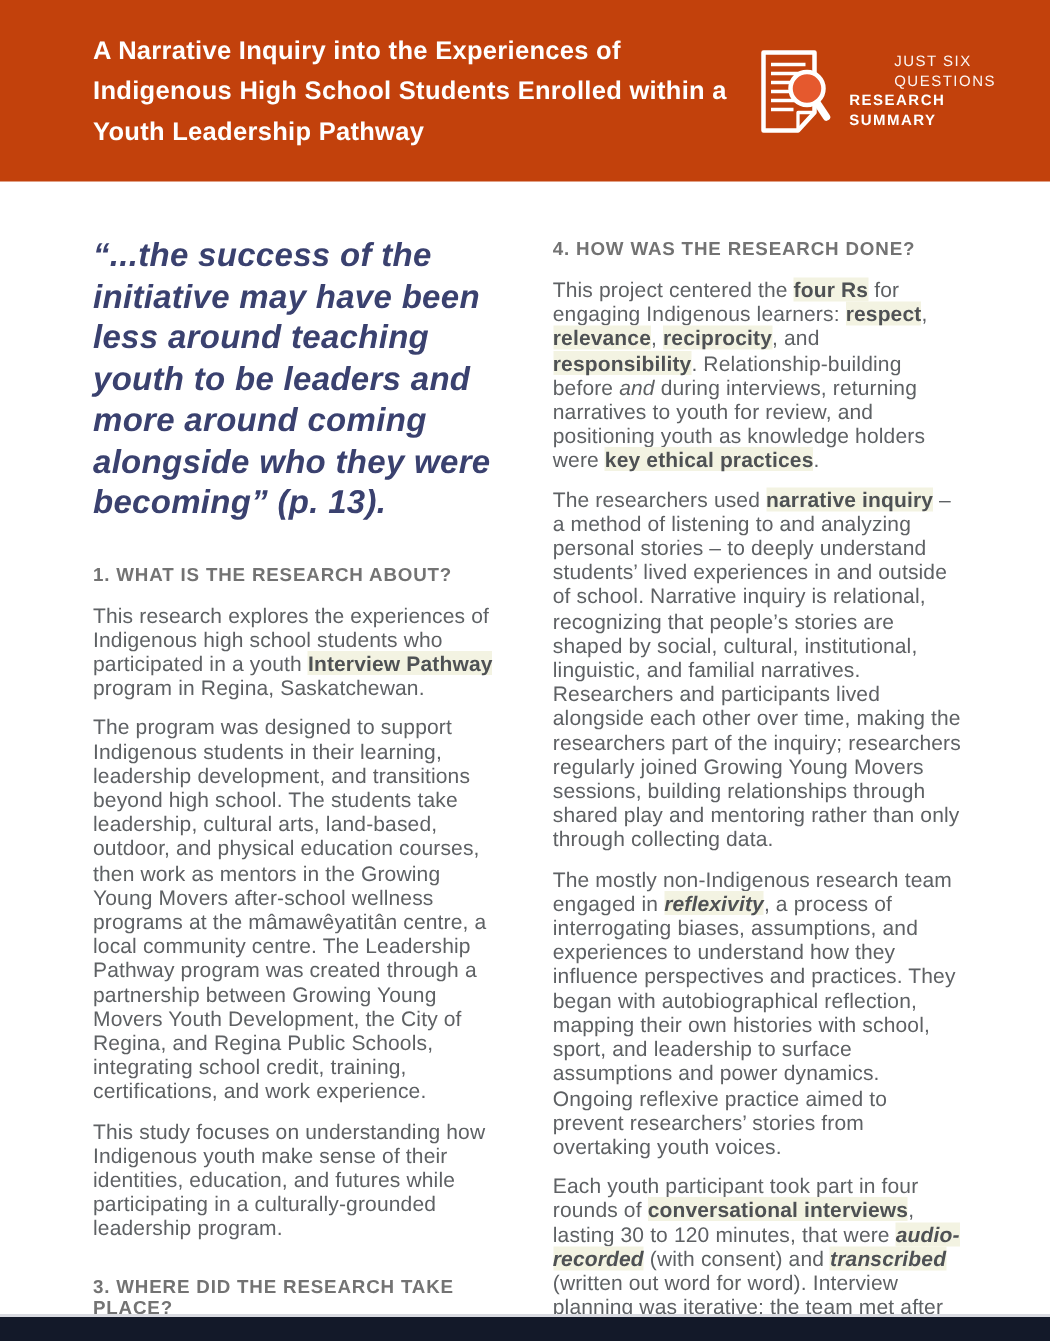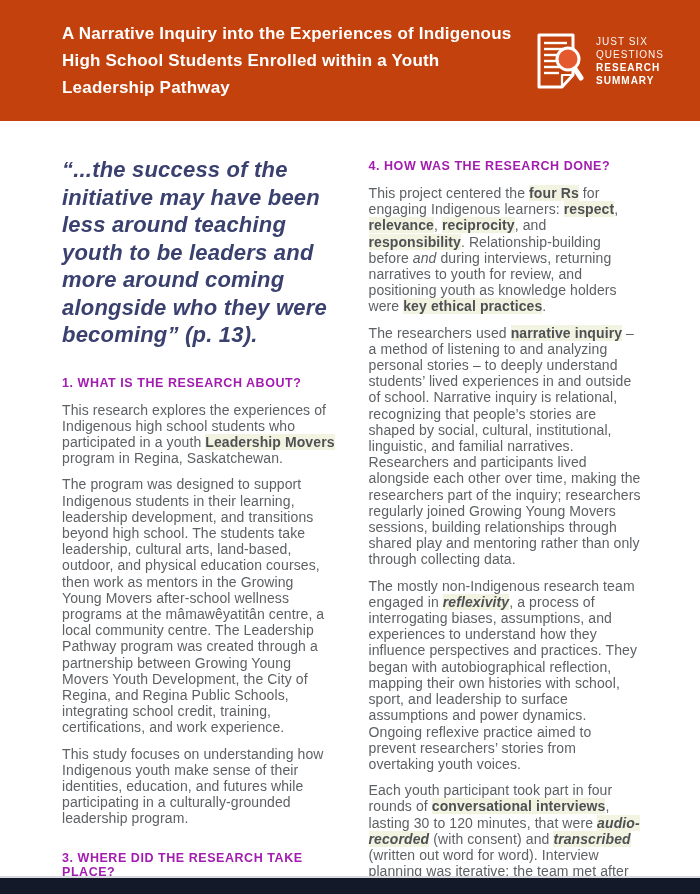--- a/index.html
+++ b/index.html
@@ -21,7 +21,7 @@
   .logo{display:flex;align-items:center;gap:11px;flex:0 0 auto;}
   .logo svg{display:block;}
   .logo-text{color:#ffffff;font-size:10px;line-height:13px;letter-spacing:1px;}
-  .logo-text .light{font-weight:400;opacity:0.95;}
+  .logo-text .light{font-weight:400;opacity:0.95;margin-left:30px;}
   .logo-text .strong{font-weight:700;}
   
   .content{

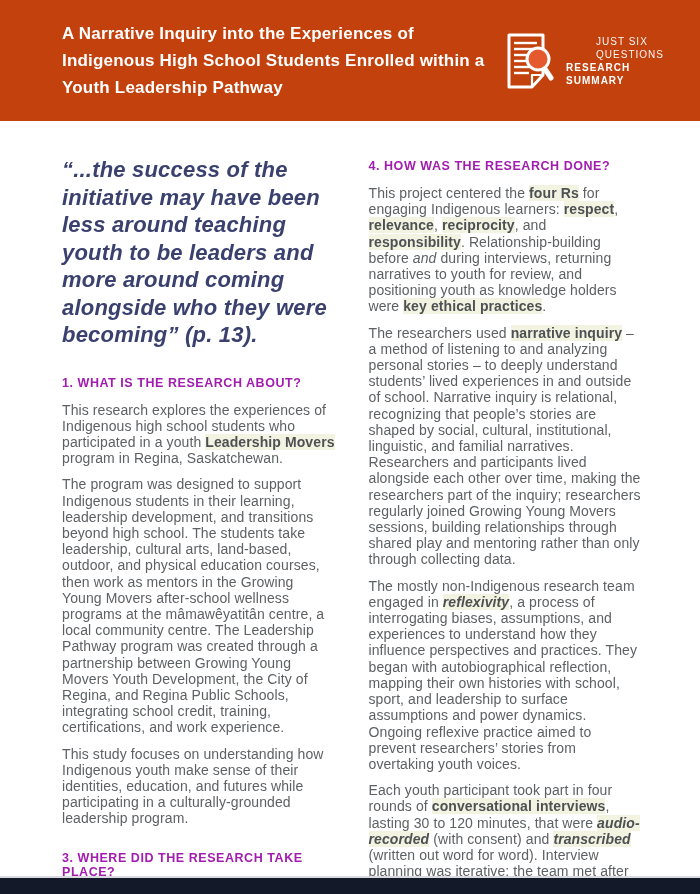--- a/index.html
+++ b/index.html
@@ -34,7 +34,7 @@
     font-weight:700;letter-spacing:0.2px;margin:2px 0 27px 0;
   }
   .section-heading{
-    color:#a21caf;font-size:12.5px;font-weight:700;letter-spacing:0.55px;
+    color:#737373;font-size:12.5px;font-weight:700;letter-spacing:0.55px;
     margin:24px 0 12px 0;
   }
   .section-heading.align-top{margin-top:5px;}

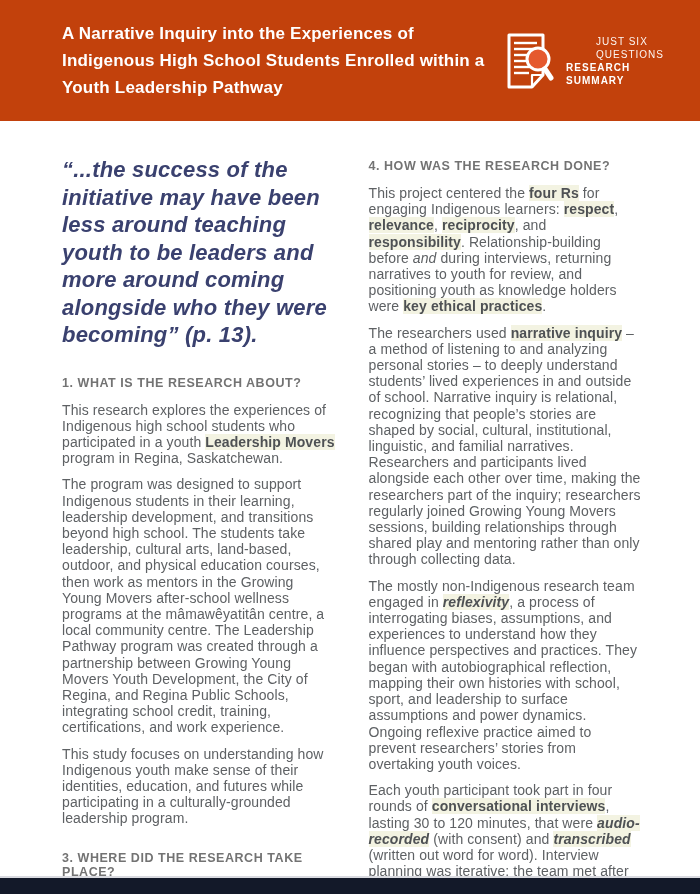--- a/index.html
+++ b/index.html
@@ -87,7 +87,7 @@
       <div class="quote">“...the success of the initiative may have been less around teaching youth to be leaders and more around coming alongside who they were becoming” (p. 13).</div>
 
       <h2 class="section-heading">1. WHAT IS THE RESEARCH ABOUT?</h2>
-      <p class="body"><span>This research explores the experiences of Indigenous high school students who participated in a youth </span><span class="b hl">Leadership Movers</span><span> program in Regina, Saskatchewan.</span></p>
+      <p class="body"><span>This research explores the experiences of Indigenous high school students who participated in a youth </span><span class="b hl">Interview Pathway</span><span> program in Regina, Saskatchewan.</span></p>
       <p class="body"><span>The program was designed to support Indigenous students in their learning, leadership development, and transitions beyond high school. The students take leadership, cultural arts, land-based, outdoor, and physical education courses, then work as mentors in the Growing Young Movers after-school wellness programs at the mâmawêyatitân centre, a local community centre. The Leadership Pathway program was created through a partnership between Growing Young Movers Youth Development, the City of Regina, and Regina Public Schools, integrating school credit, training, certifications, and work experience.</span></p>
       <p class="body"><span>This study focuses on understanding how Indigenous youth make sense of their identities, education, and futures while participating in a culturally-grounded leadership program.</span></p>
 

